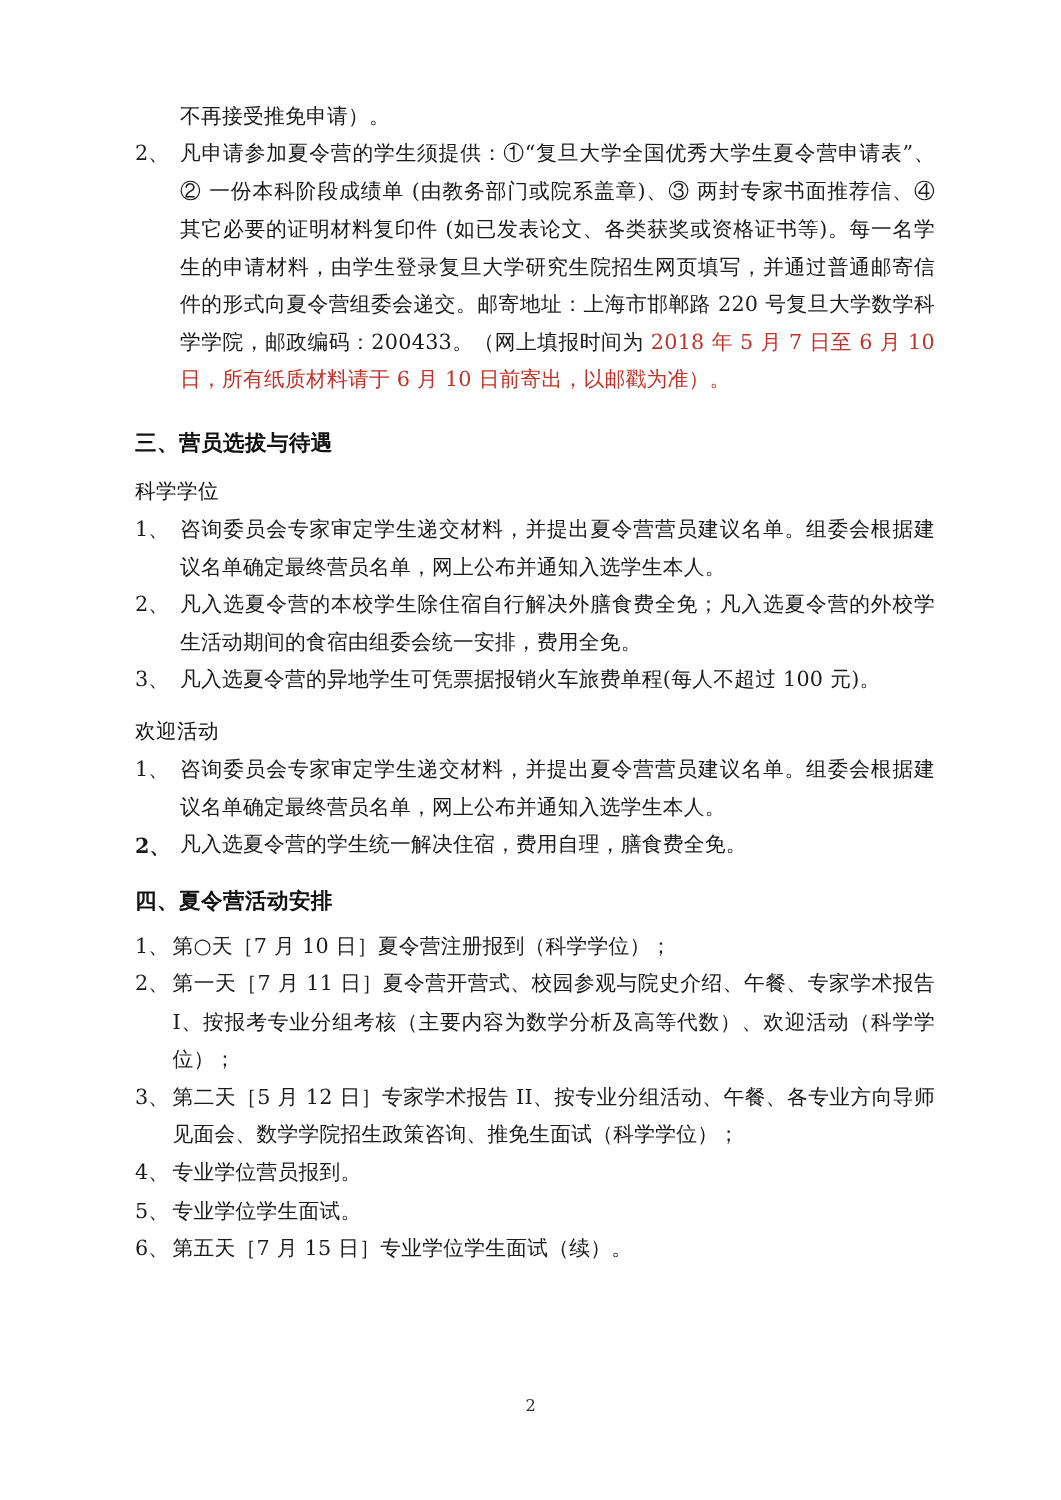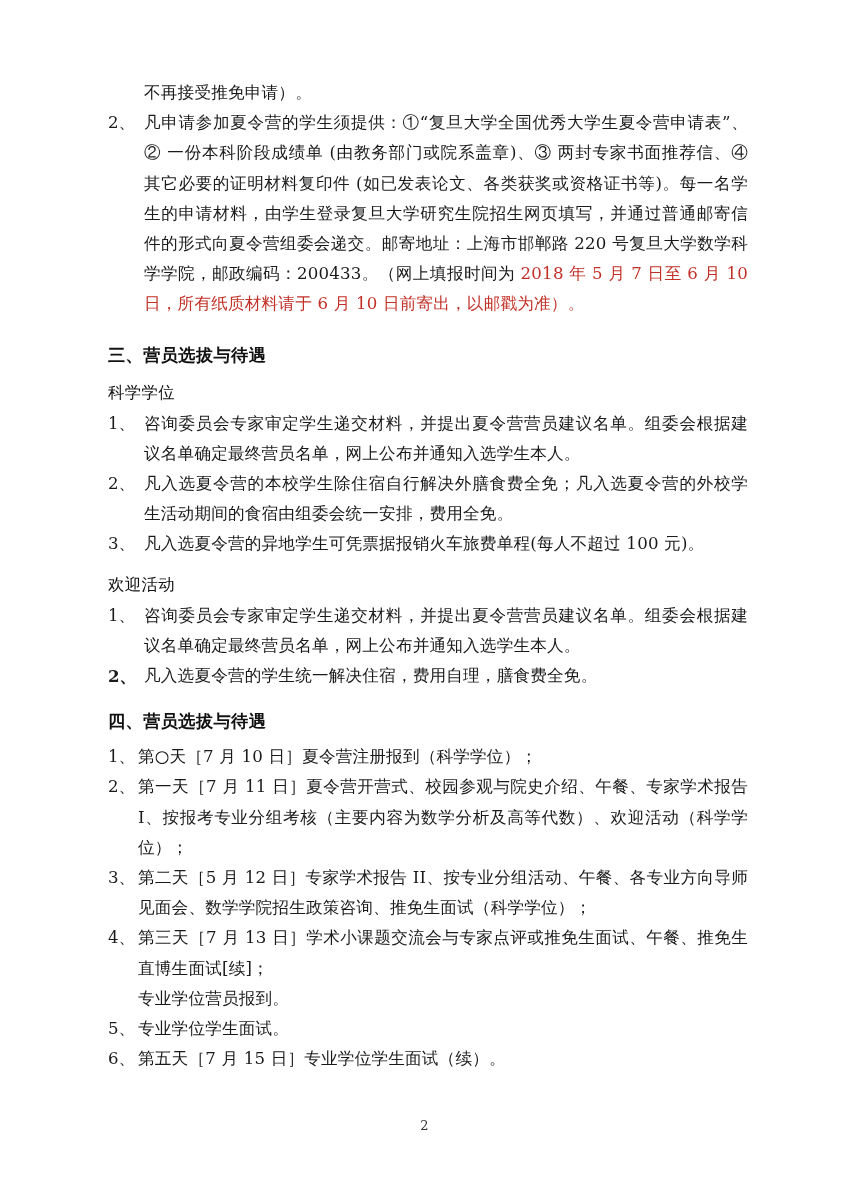--- a/index.html
+++ b/index.html
@@ -141,7 +141,7 @@
       <span class="body">凡入选夏令营的学生统一解决住宿，费用自理，膳食费全免。</span>
     </div>
 
-    <div class="h-section">四、营员选拔与待遇</div>
+    <div class="h-section">四、夏令营活动安排</div>
 
     <div class="li tight">
       <span class="marker">1、</span>

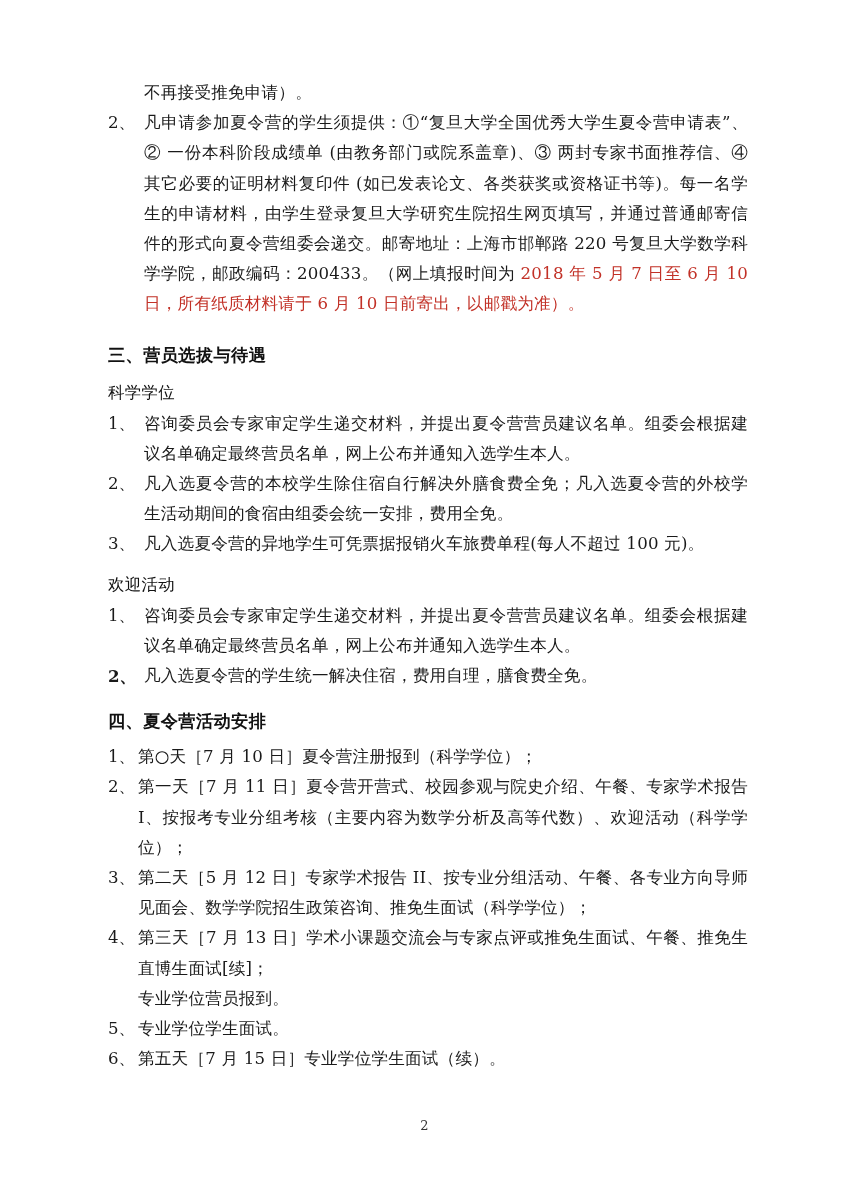--- a/index.html
+++ b/index.html
@@ -157,7 +157,7 @@
     </div>
     <div class="li tight">
       <span class="marker">4、</span>
-      <span class="body"><span>第三天［7 月 13 日］学术小课题交流会与专家点评或推免生面试、午餐、推免生直博生面试[续]；</span><span class="sub">专业学位营员报到。</span></span>
+      <span class="body"><span class="sub">专业学位营员报到。</span></span>
     </div>
     <div class="li tight">
       <span class="marker">5、</span>

